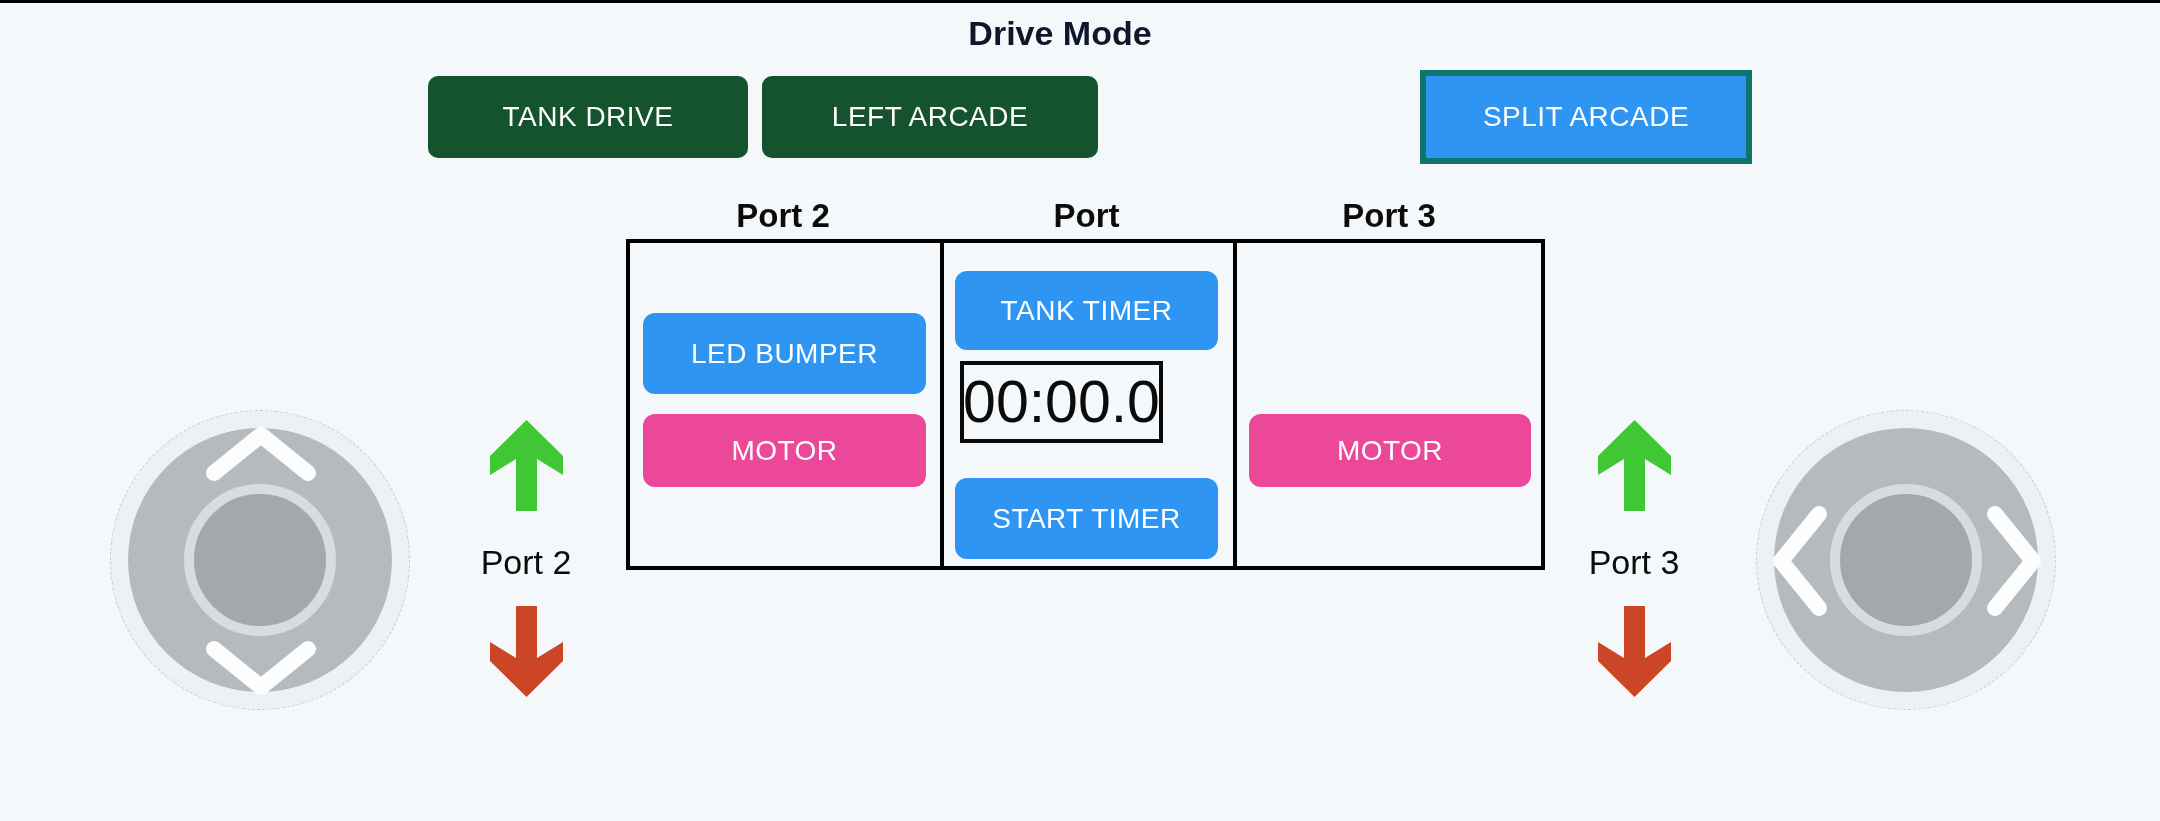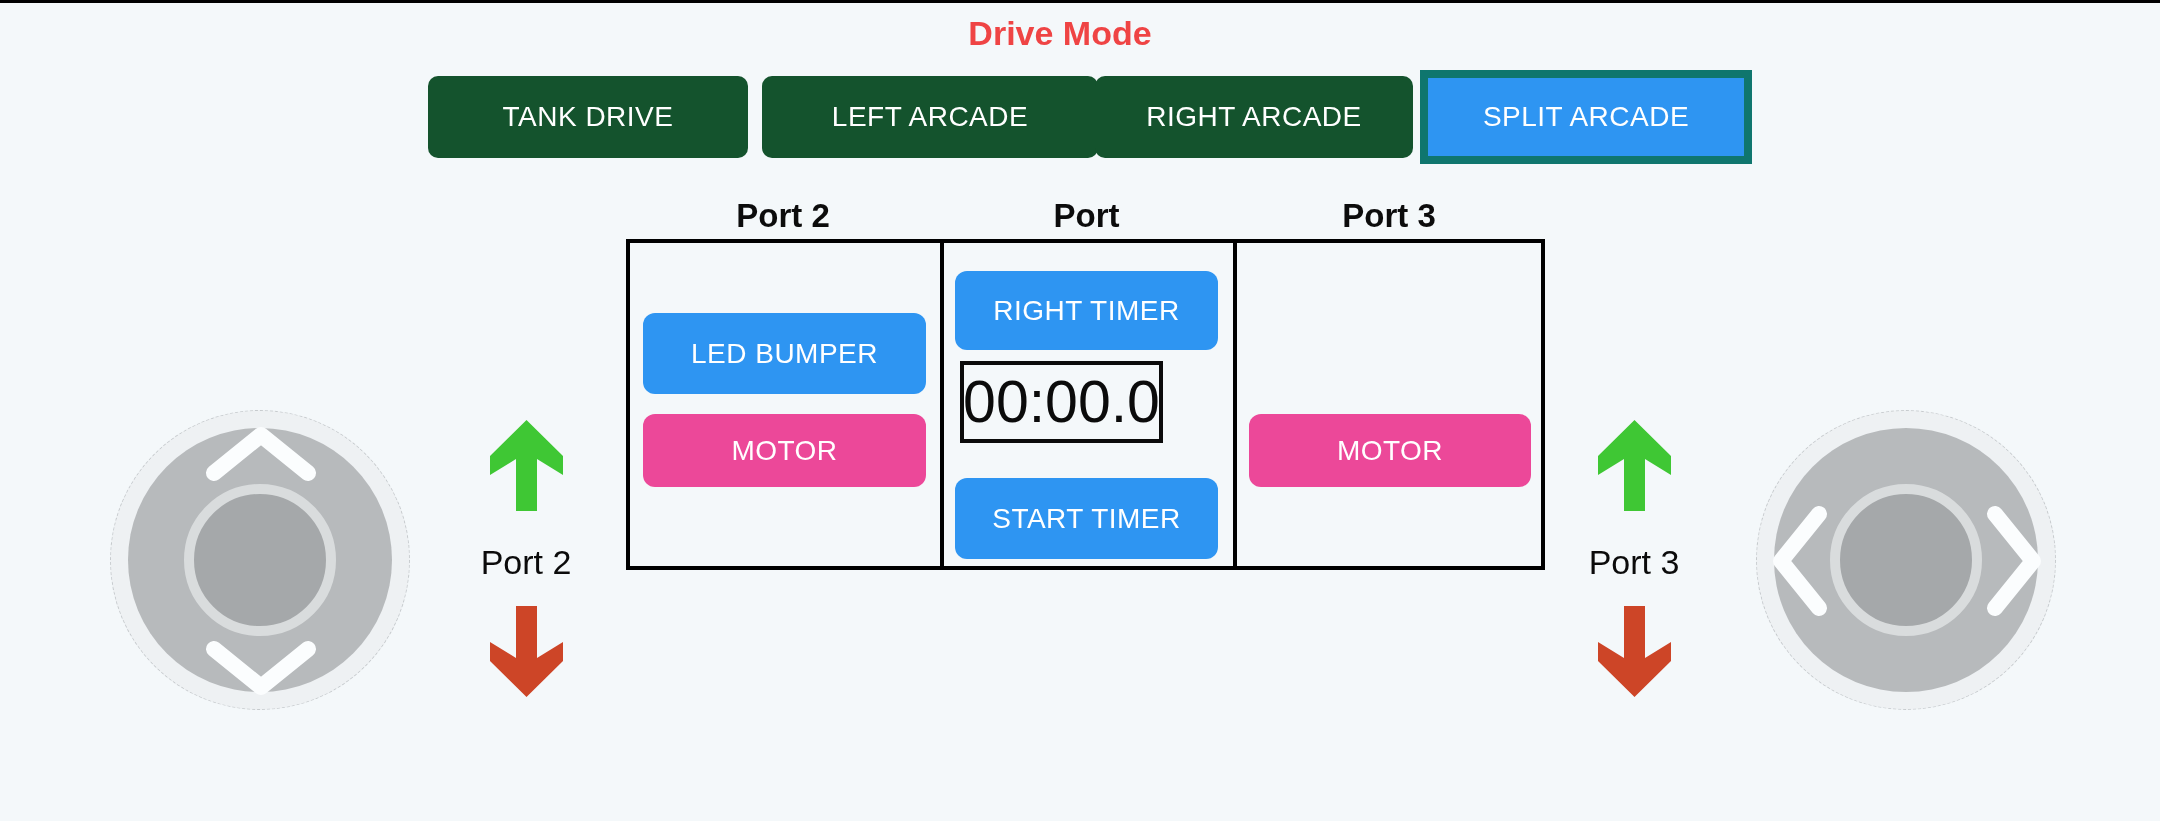--- a/index.html
+++ b/index.html
@@ -12,7 +12,7 @@
   #top-line{left:0;top:0;width:2160px;height:3px;background:#000;}
   .page-title{
     left:0;top:14px;width:2120px;text-align:center;
-    font-size:34px;font-weight:bold;color:#ef4444;
+    font-size:34px;font-weight:bold;color:#0f172a;
   }
   .drive-btn{
     height:82px;border-radius:10px;background:#14532d;color:#ffffff;

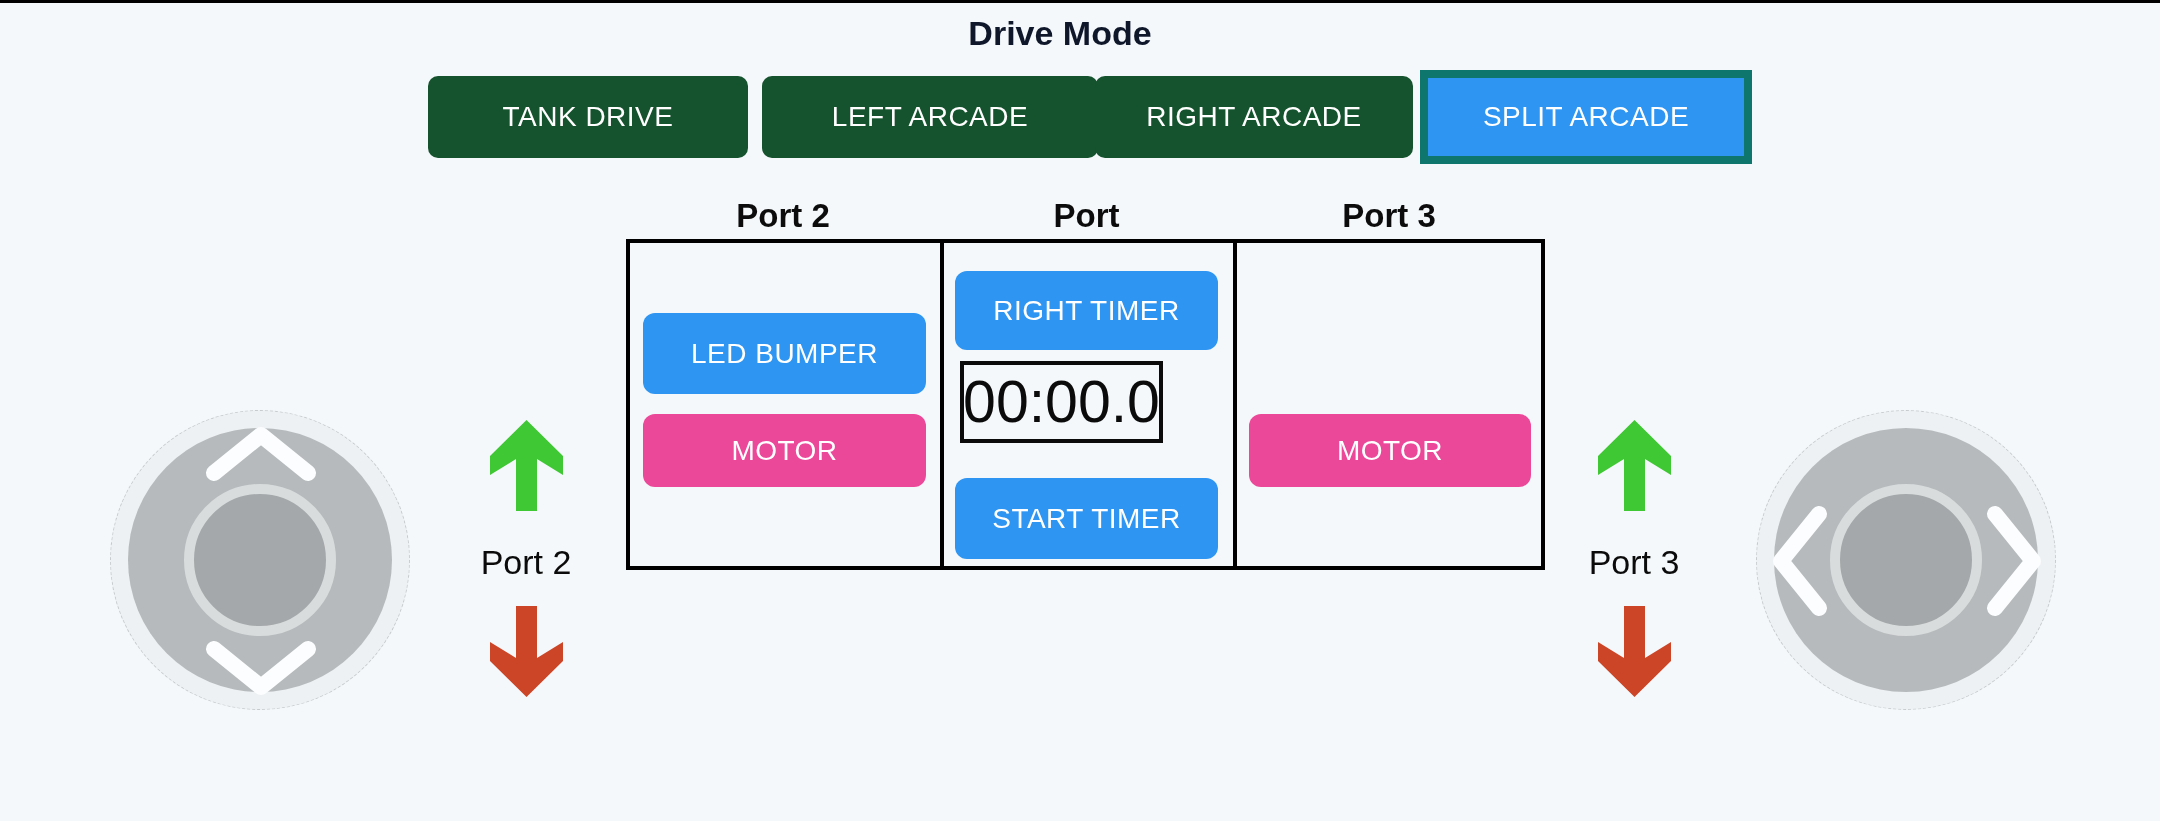--- a/index.html
+++ b/index.html
@@ -76,7 +76,6 @@
 
   <div class="abs drive-btn" style="left:428px;top:76px;width:320px;">TANK DRIVE</div>
   <div class="abs drive-btn" style="left:762px;top:76px;width:336px;">LEFT ARCADE</div>
-  <div class="abs drive-btn" style="left:1095px;top:76px;width:318px;">RIGHT ARCADE</div>
   <div id="split-highlight" class="abs">
     <div class="drive-btn active">SPLIT ARCADE</div>
   </div>

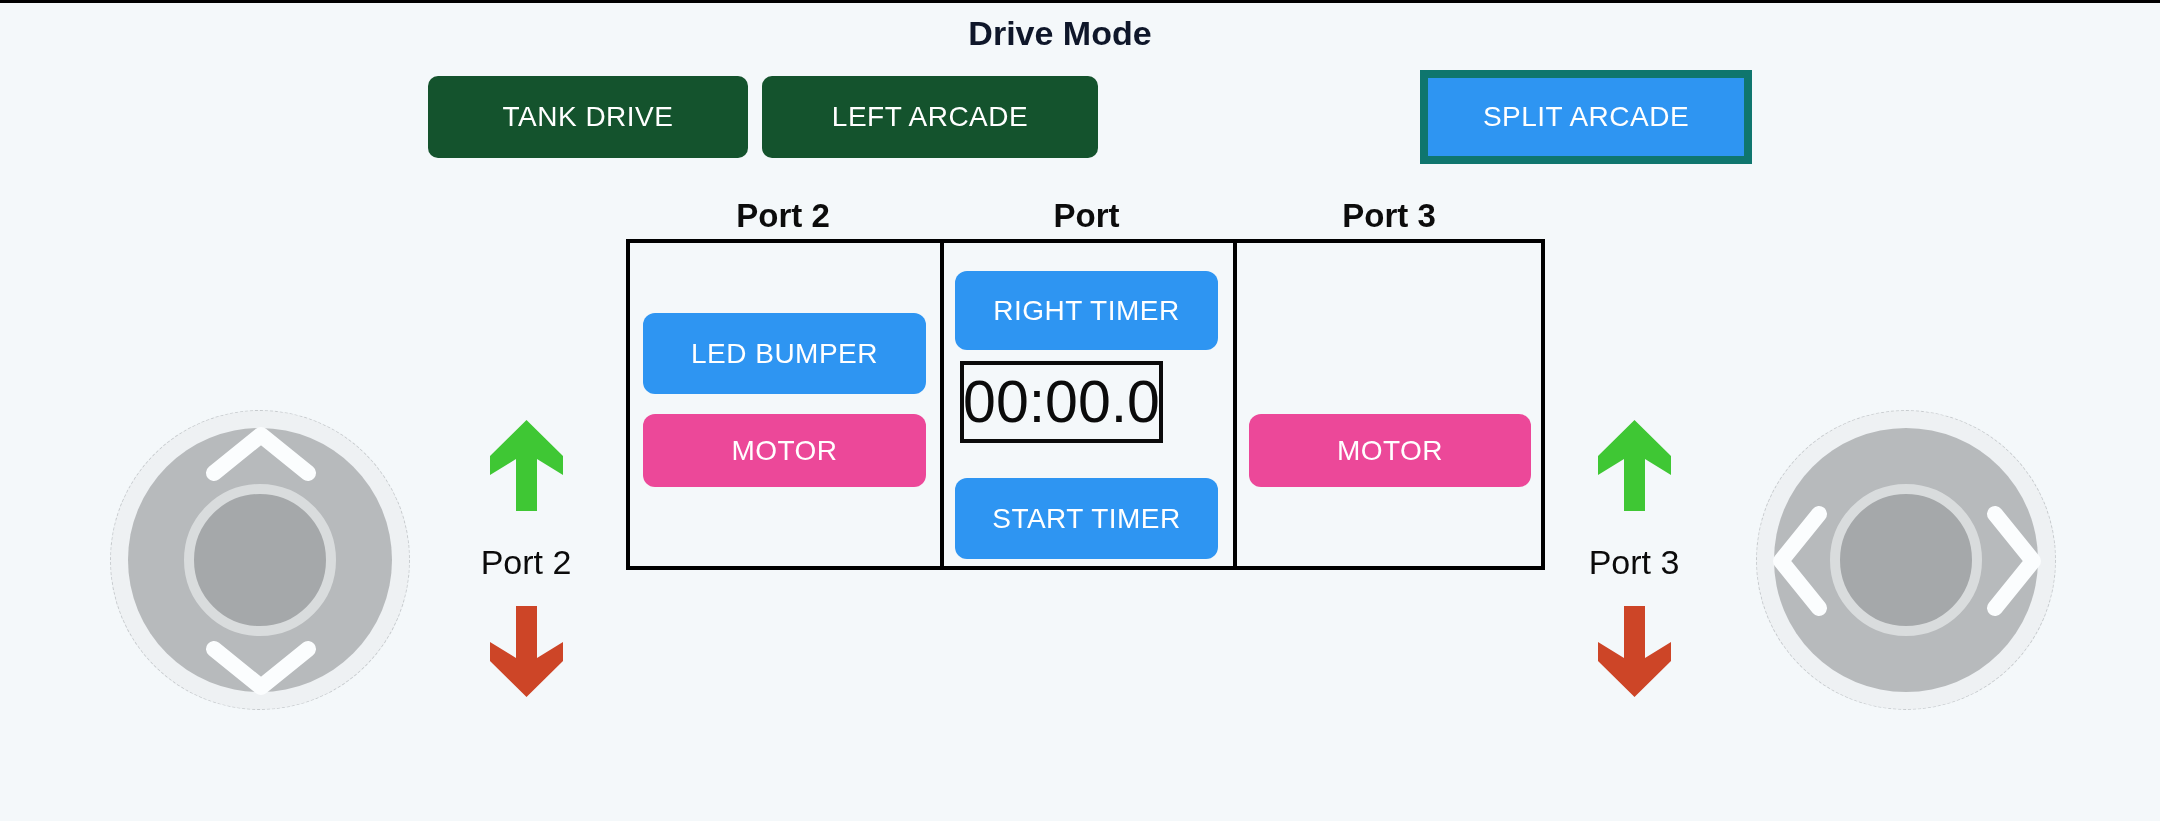--- a/index.html
+++ b/index.html
@@ -22,7 +22,7 @@
   .drive-btn.active{background:#2e95f2;border-radius:0;}
   #split-highlight{
     left:1420px;top:70px;width:332px;height:94px;box-sizing:border-box;
-    border:8px solid #0f766e;
+    border:6px solid #0f766e;
   }
   #split-highlight .drive-btn{width:100%;height:100%;}
   .col-header{

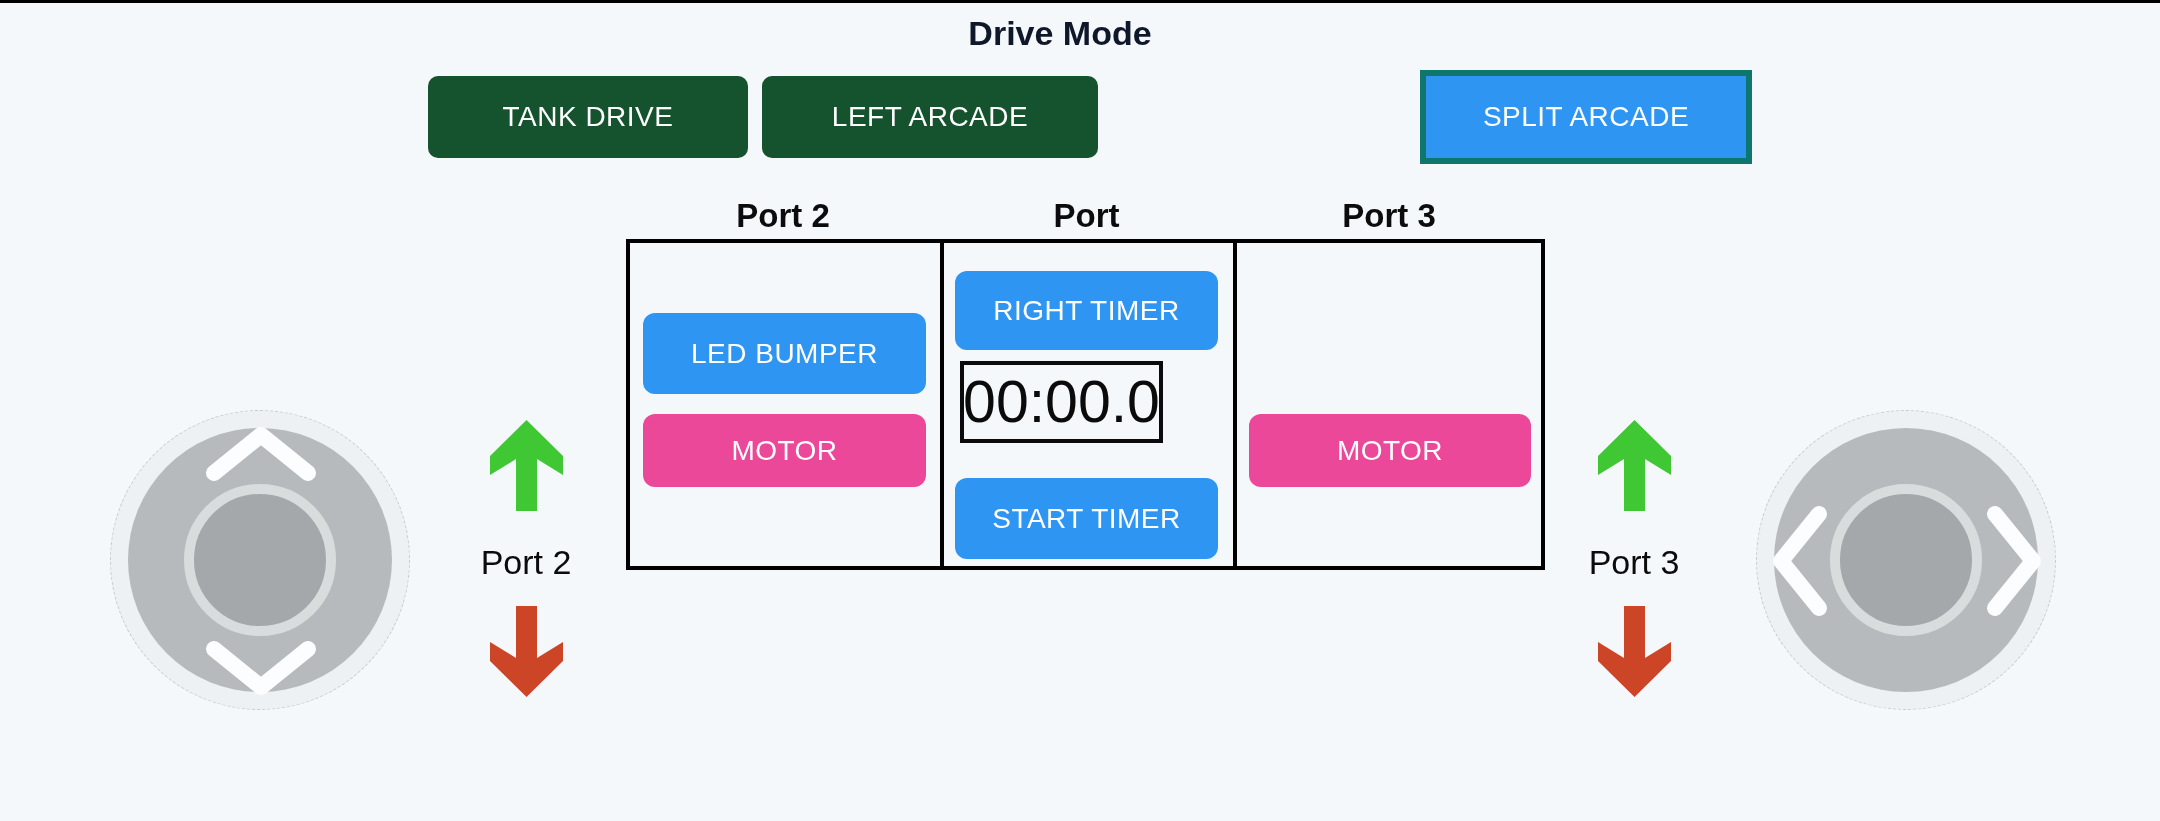--- a/index.html
+++ b/index.html
@@ -95,7 +95,7 @@
   <div class="abs panel-btn on" style="left:643px;top:313px;width:283px;height:81px;">LED BUMPER</div>
   <div class="abs panel-btn off" style="left:643px;top:414px;width:283px;height:73px;">MOTOR</div>
 
-  <div class="abs panel-btn on" style="left:955px;top:271px;width:263px;height:79px;">RIGHT TIMER</div>
+  <div class="abs panel-btn on" style="left:955px;top:271px;width:263px;height:79px;">TANK TIMER</div>
   <div id="timer-display" class="abs">00:00.0</div>
   <div class="abs panel-btn on" style="left:955px;top:472px;width:263px;height:81px;margin-top:6px;">START TIMER</div>
 

